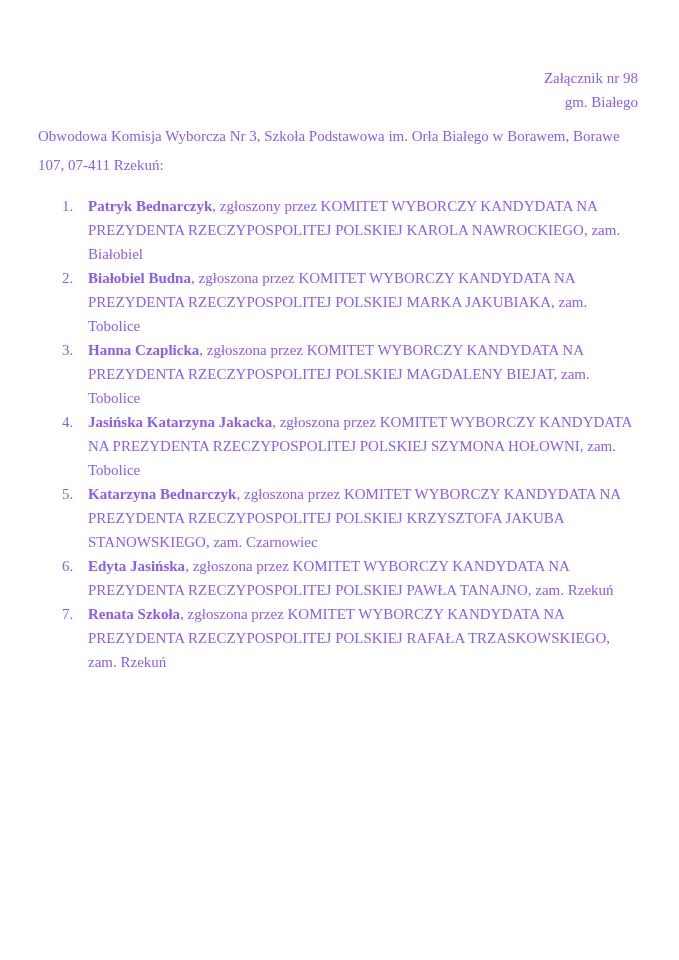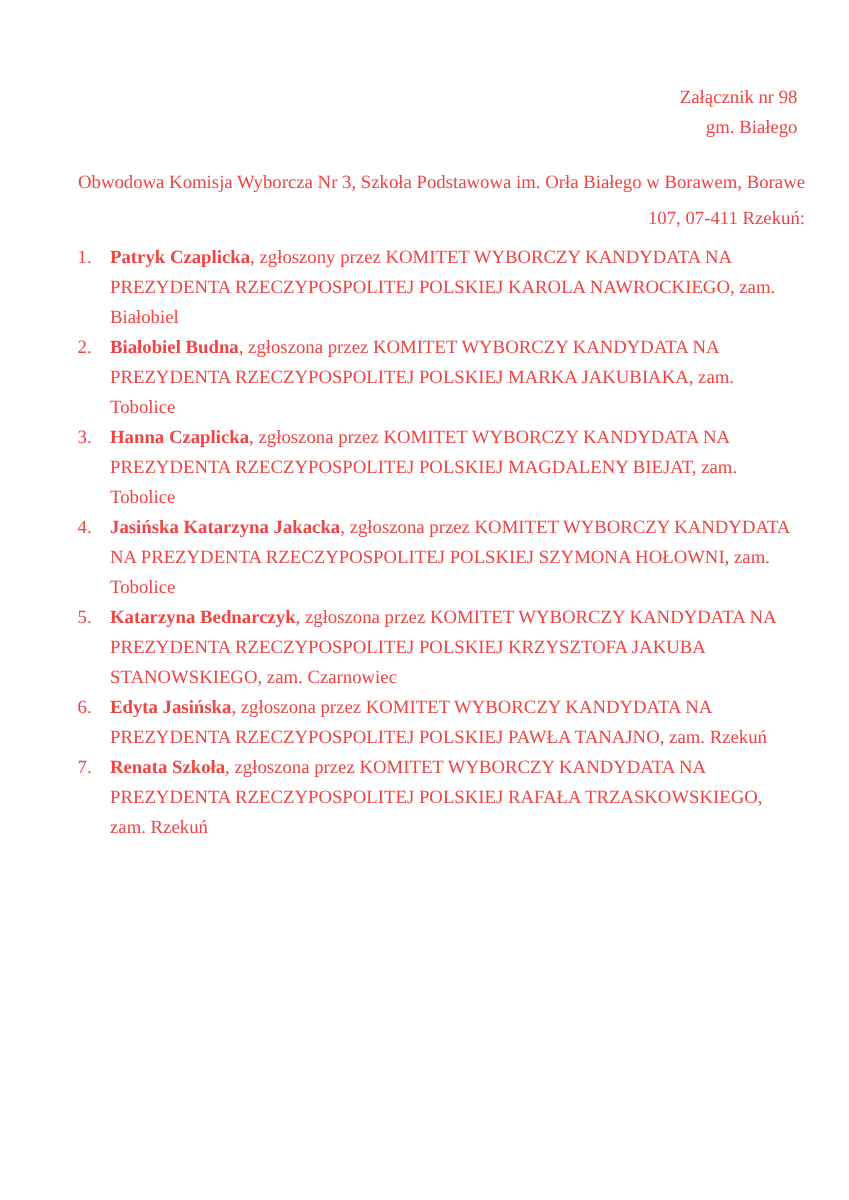--- a/index.html
+++ b/index.html
@@ -12,7 +12,7 @@
     width: 679px;
     height: 960px;
     background: #ffffff;
-    color: #ef4444;
+    color: #8b5cf6;
     font-family: "Liberation Serif", "DejaVu Serif", serif;
     font-size: 15px;
     overflow: hidden;

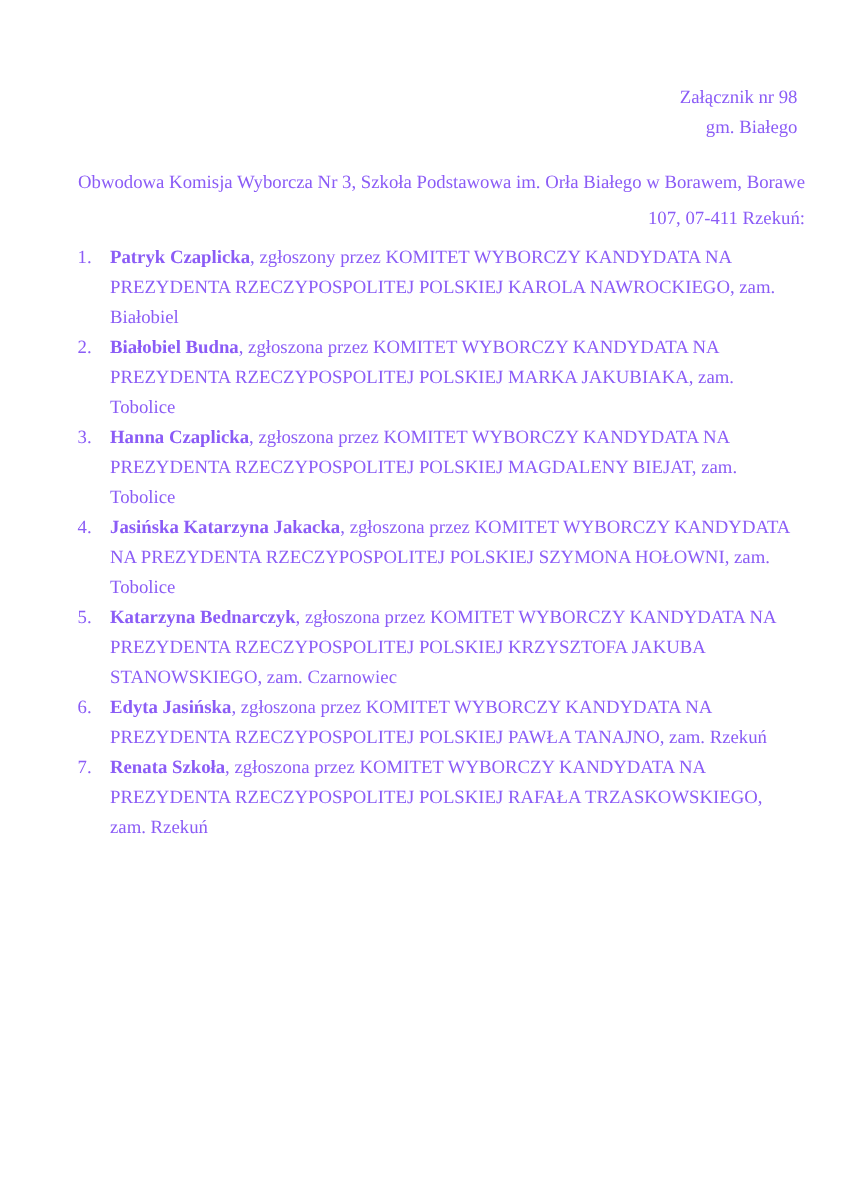--- a/index.html
+++ b/index.html
@@ -27,11 +27,11 @@
   }
   .intro {
     position: absolute;
-    top: 117px;
+    top: 107px;
     left: 38px;
     width: 606px;
     line-height: 29px;
-    text-align: right;
+    text-align: left;
   }
   .member-list {
     position: absolute;

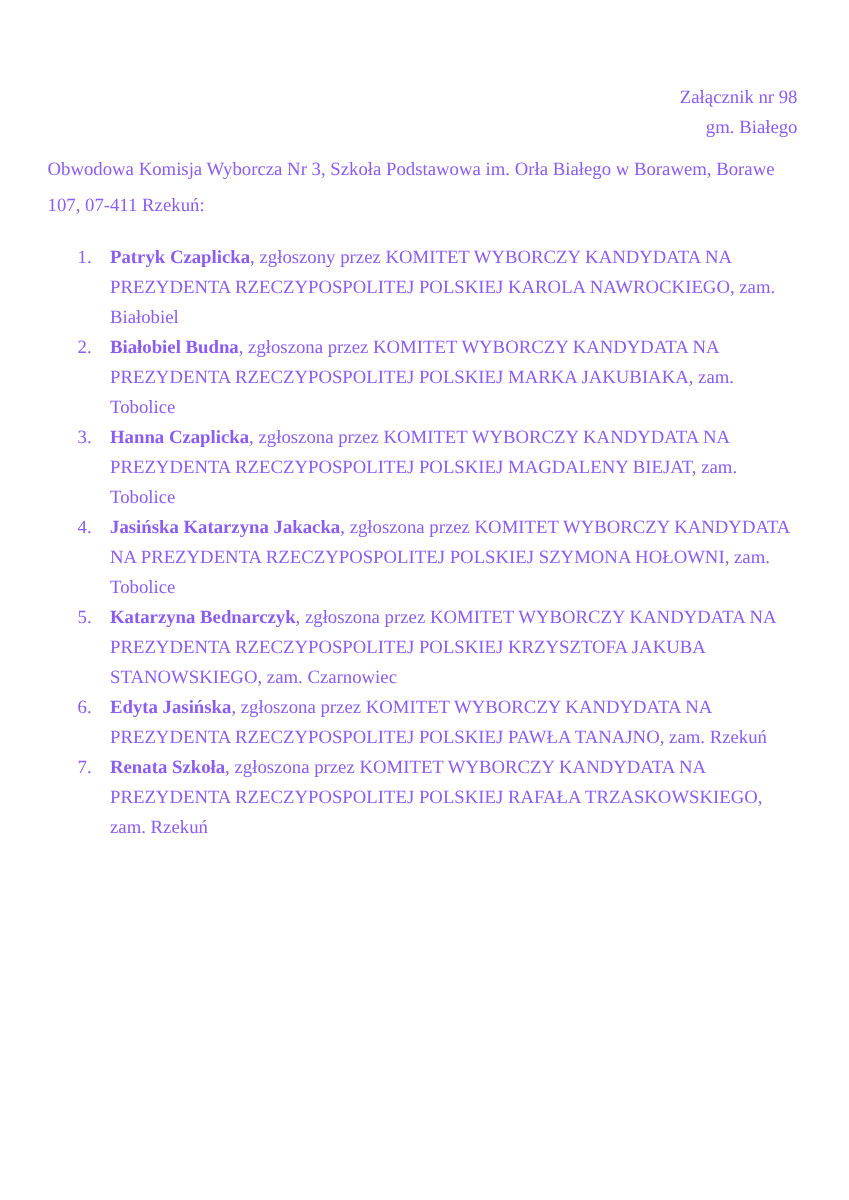--- a/index.html
+++ b/index.html
@@ -75,7 +75,7 @@
 
       <li class="member-item">
         <span class="member-number">1.</span>
-        <span class="member-text"><span class="member-name">Patryk Czaplicka</span><span>, zgłoszony przez KOMITET WYBORCZY KANDYDATA NA PREZYDENTA RZECZYPOSPOLITEJ POLSKIEJ KAROLA NAWROCKIEGO, zam. Białobiel</span></span>
+        <span class="member-text"><span class="member-name">Patryk Bednarczyk</span><span>, zgłoszony przez KOMITET WYBORCZY KANDYDATA NA PREZYDENTA RZECZYPOSPOLITEJ POLSKIEJ KAROLA NAWROCKIEGO, zam. Białobiel</span></span>
       </li>
 
       <li class="member-item">

